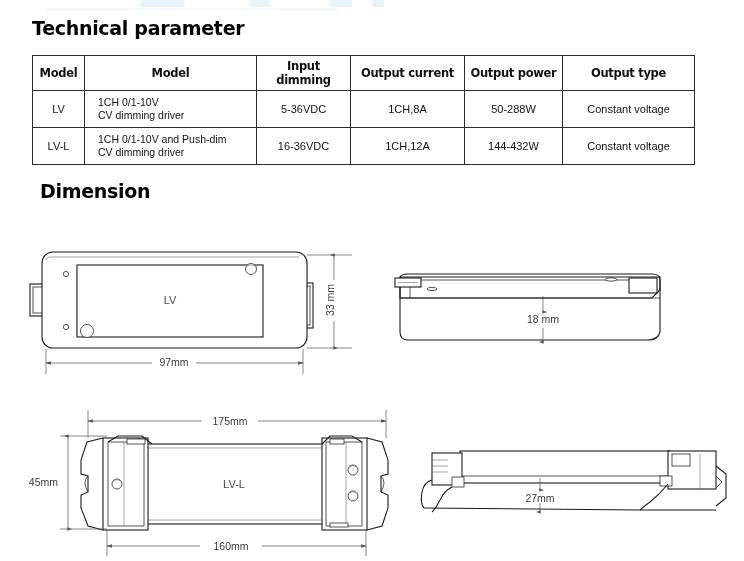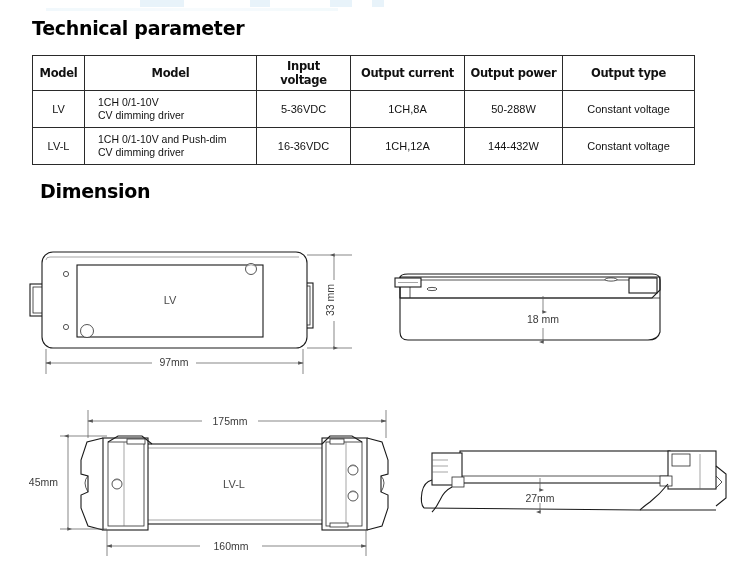--- a/index.html
+++ b/index.html
@@ -145,7 +145,7 @@
     <tr>
       <th>Model</th>
       <th>Model</th>
-      <th>Input voltage</th>
+      <th>Input dimming</th>
       <th>Output current</th>
       <th>Output power</th>
       <th>Output type</th>

